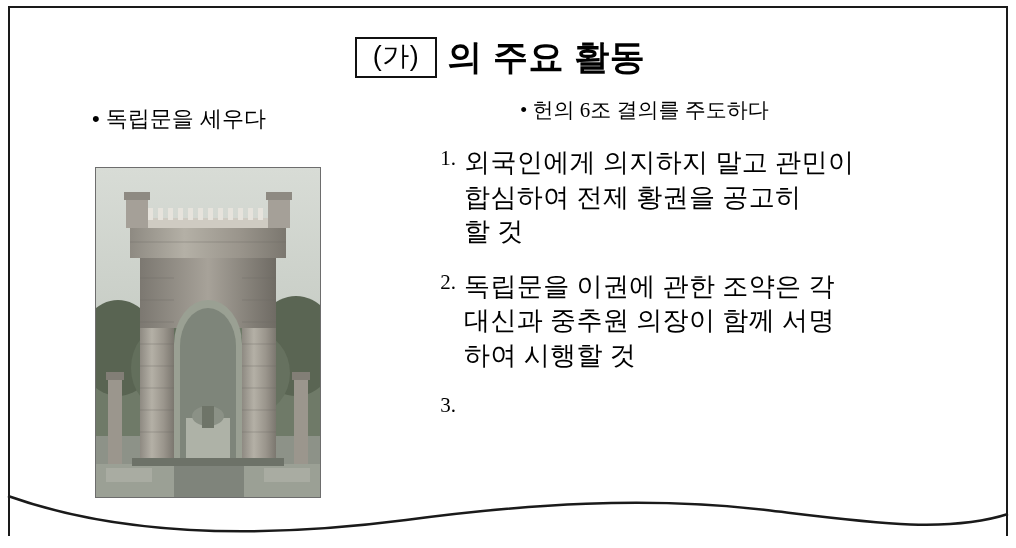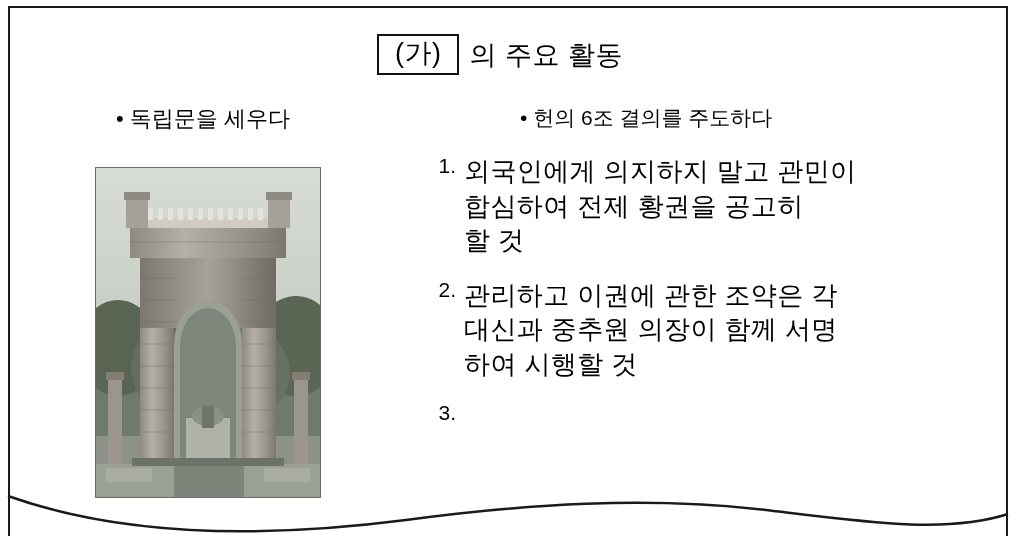--- a/index.html
+++ b/index.html
@@ -63,9 +63,10 @@
     letter-spacing: 0.5px;
   }
   .title-text {
-    font-size: 27px;
+    font-size: 35px;
     letter-spacing: 0.5px;
     white-space: nowrap;
+    font-weight: bold;
   }
 
   

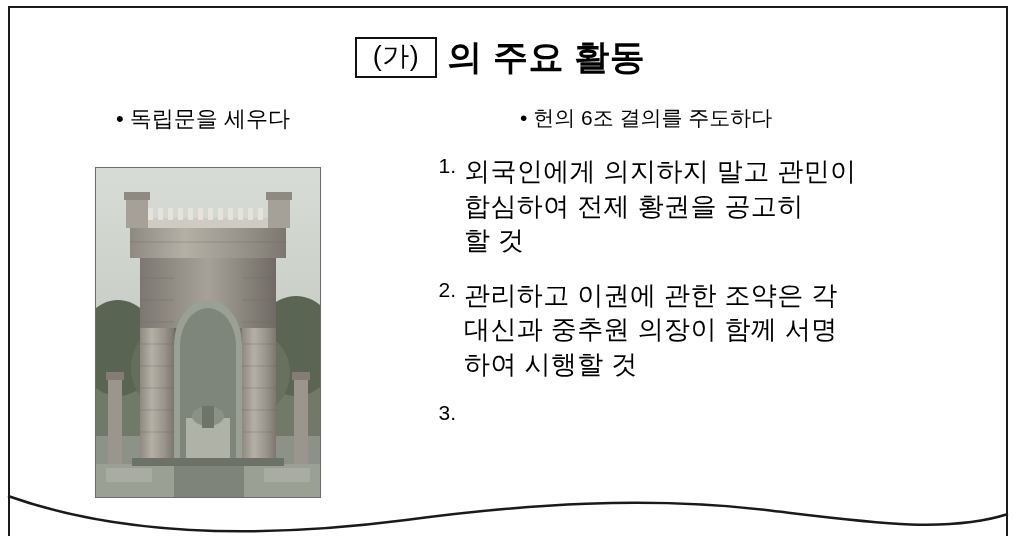--- a/index.html
+++ b/index.html
@@ -79,7 +79,6 @@
   .left-heading {
     font-size: 22px;
     white-space: nowrap;
-    margin-left: 24px;
   }
   .photo {
     position: absolute;

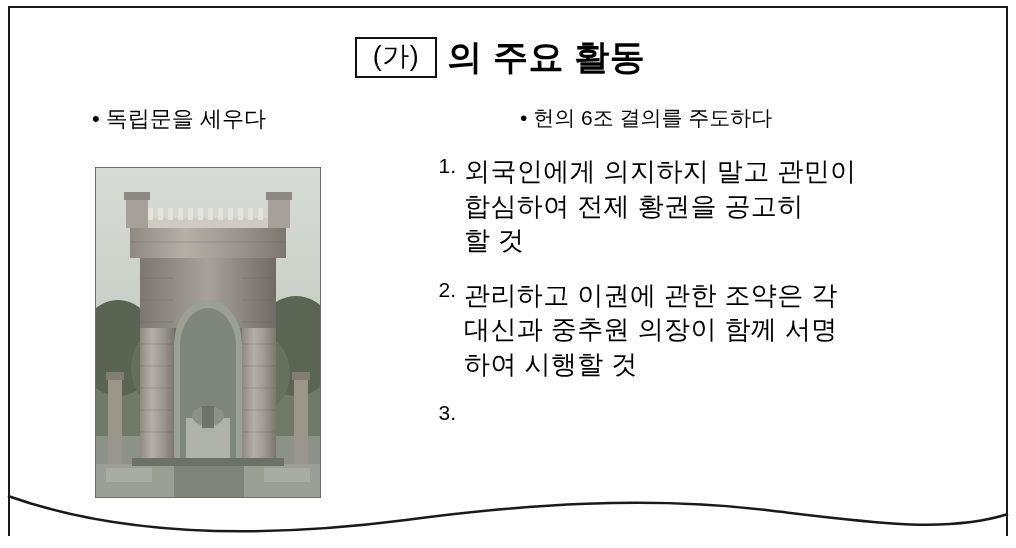--- a/index.html
+++ b/index.html
@@ -95,8 +95,9 @@
   .right-col {
     position: absolute;
     left: 430px;
-    top: 104px;
+    top: 96px;
     width: 500px;
+    font-family: Liberation Serif, serif;
   }
   .right-heading {
     font-size: 21px;

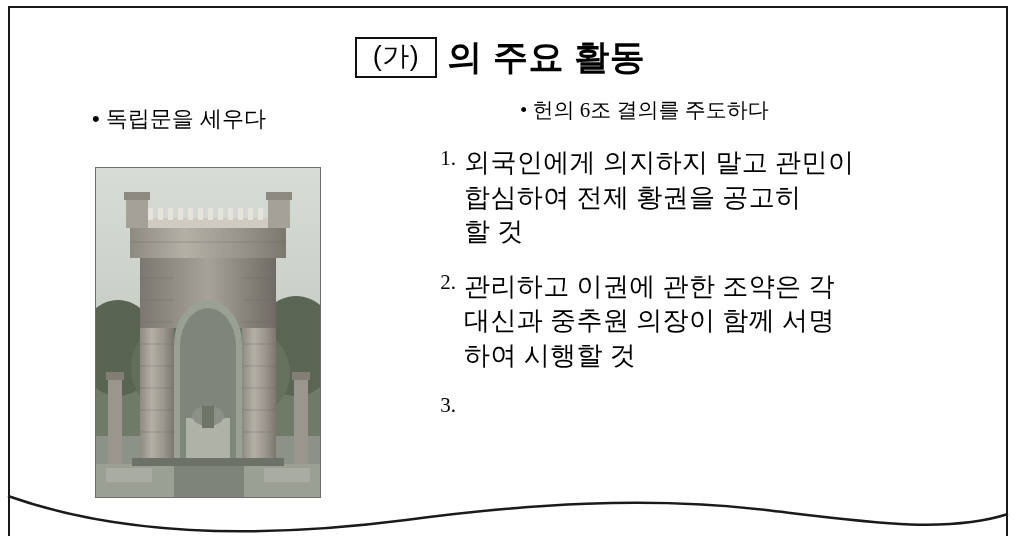--- a/index.html
+++ b/index.html
@@ -261,7 +261,7 @@
       </div>
       <div class="list-item">
         <div class="list-num">2.</div>
-        <div class="list-text">관리하고 이권에 관한 조약은 각
+        <div class="list-text">독립문을 이권에 관한 조약은 각
 대신과 중추원 의장이 함께 서명
 하여 시행할 것</div>
       </div>

